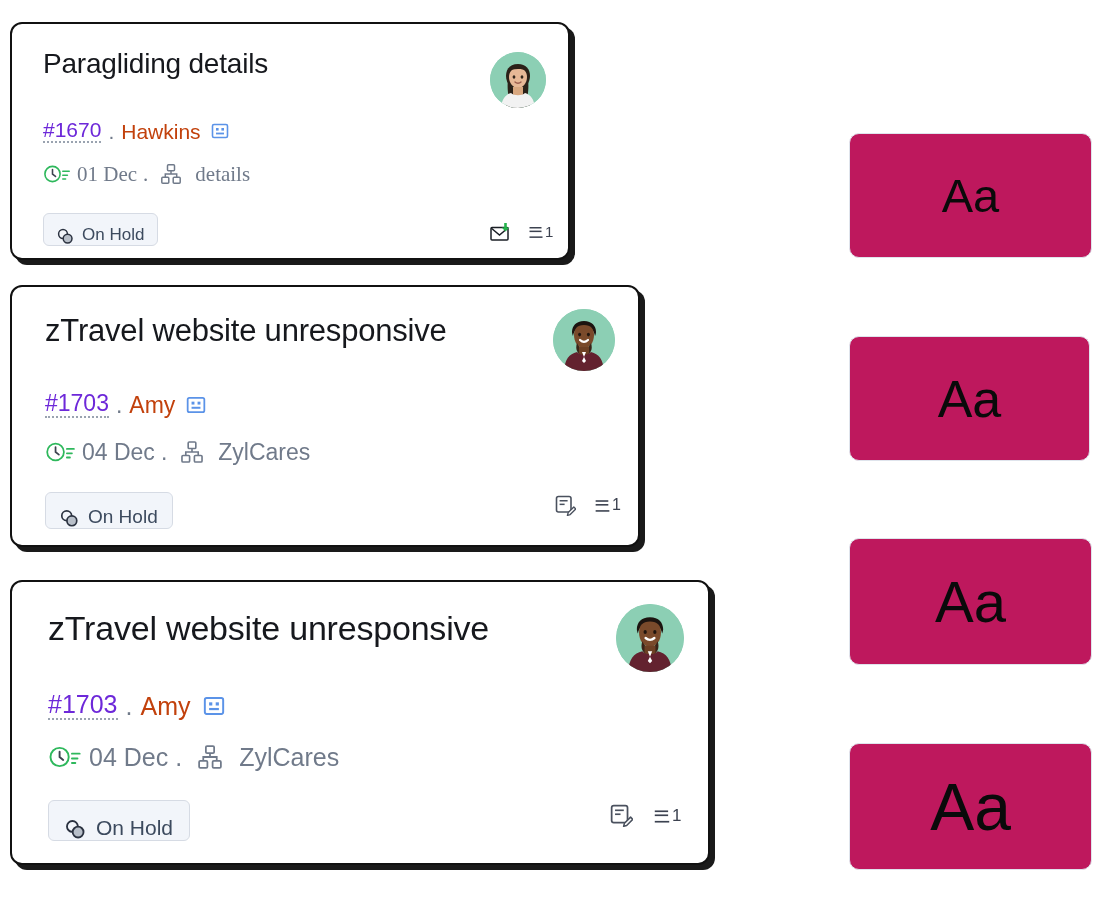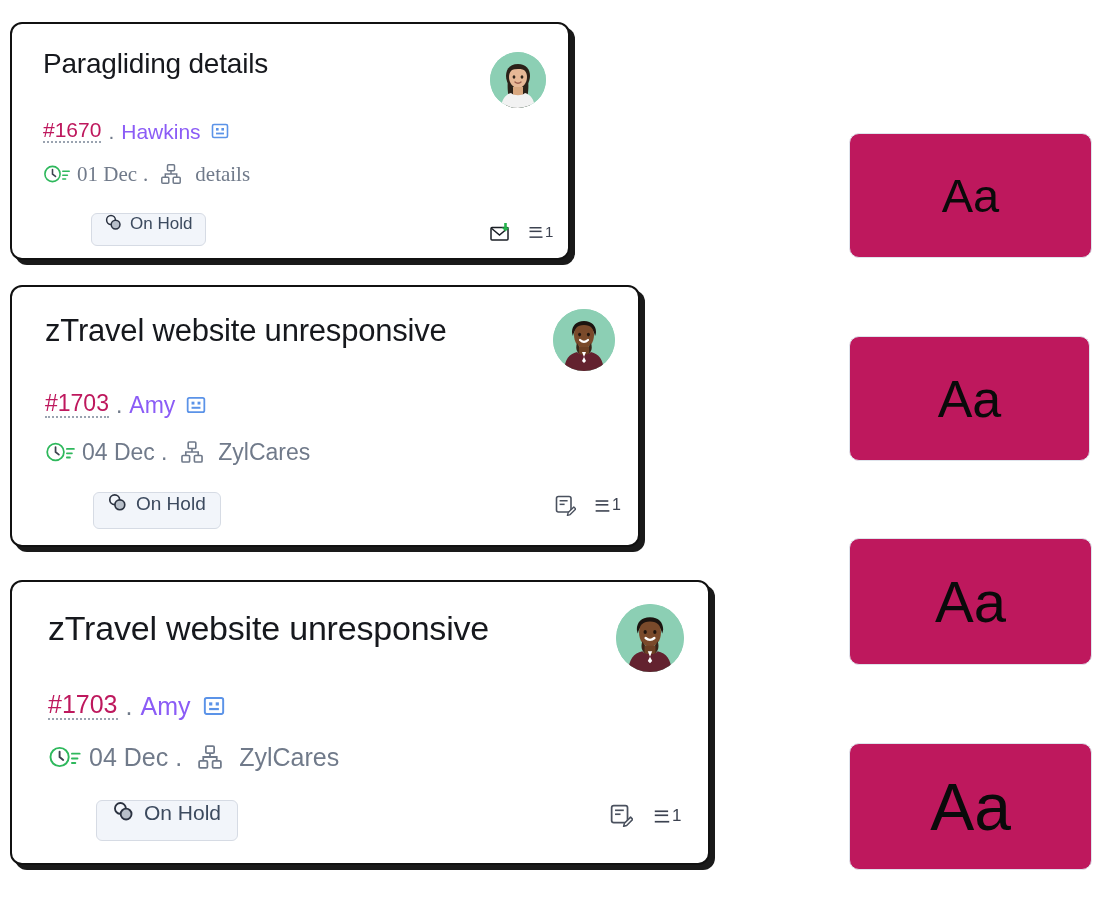--- a/index.html
+++ b/index.html
@@ -62,7 +62,7 @@
   }
 
   .ticket-id {
-    color: #be185d;
+    color: #6d28d9;
     border-bottom: 2px dotted #9aa3b0;
     padding-bottom: 1px;
   }

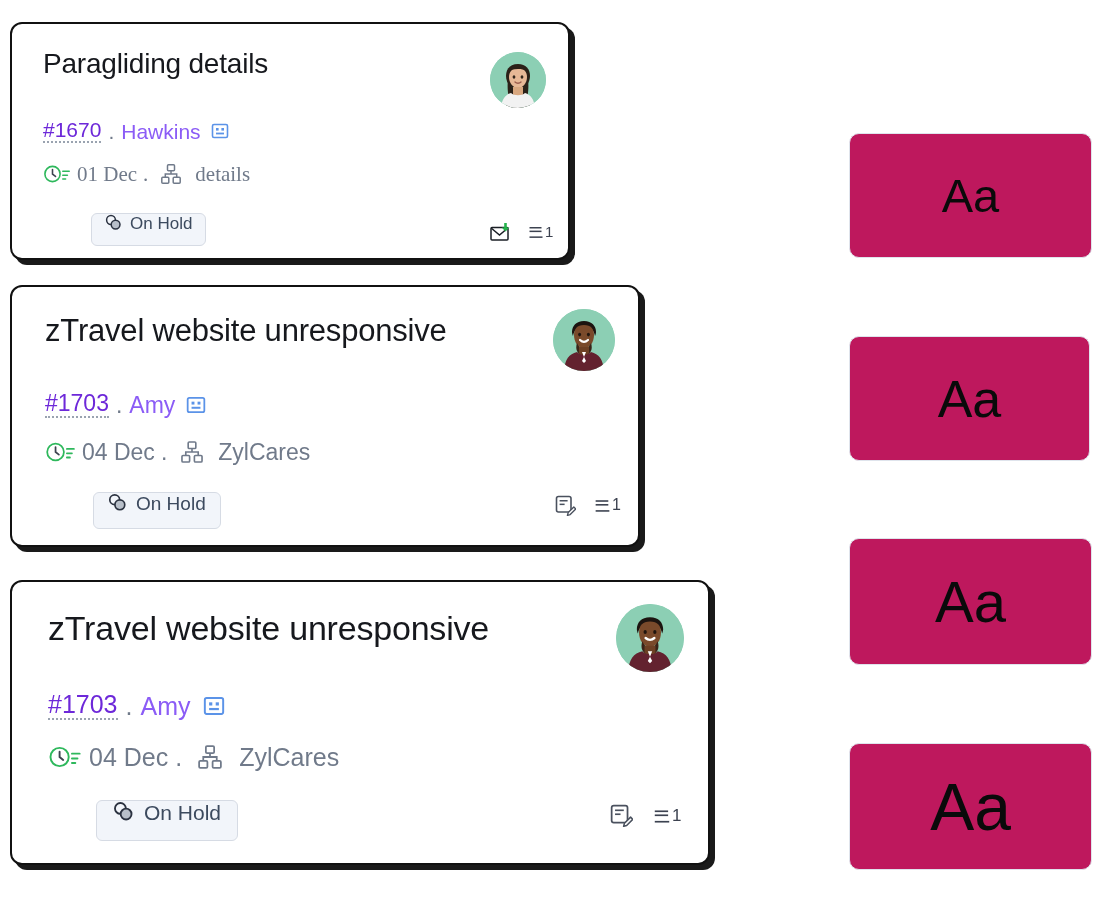--- a/index.html
+++ b/index.html
@@ -69,7 +69,7 @@
 
   .dot-sep { color: #707a8a; }
 
-  .requester { color: #8b5cf6; }
+  .requester { color: #c2410c; }
 
   .ico { display: inline-flex; align-items: center; justify-content: center; }
   .ico svg { display: block; }

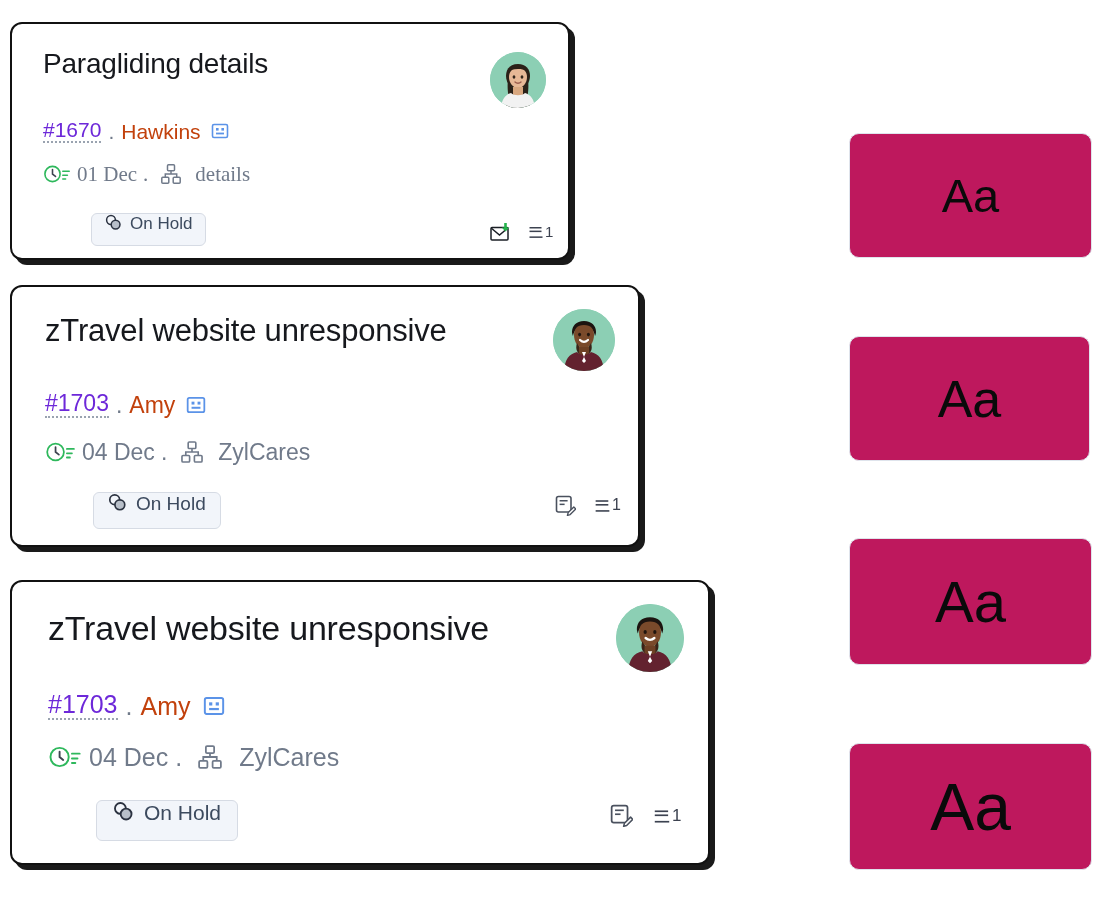--- a/index.html
+++ b/index.html
@@ -78,14 +78,13 @@
   .status-chip {
     position: absolute;
     display: inline-flex;
-    align-items: flex-start;
+    align-items: flex-end;
     background: #f2f5fa;
     border: 1px solid #d6dbe4;
     border-radius: 6px;
     color: #3c4a5e;
     box-sizing: border-box;
     white-space: nowrap;
-    margin-left: 48px;
   }
 
   .card-footer-icons {

